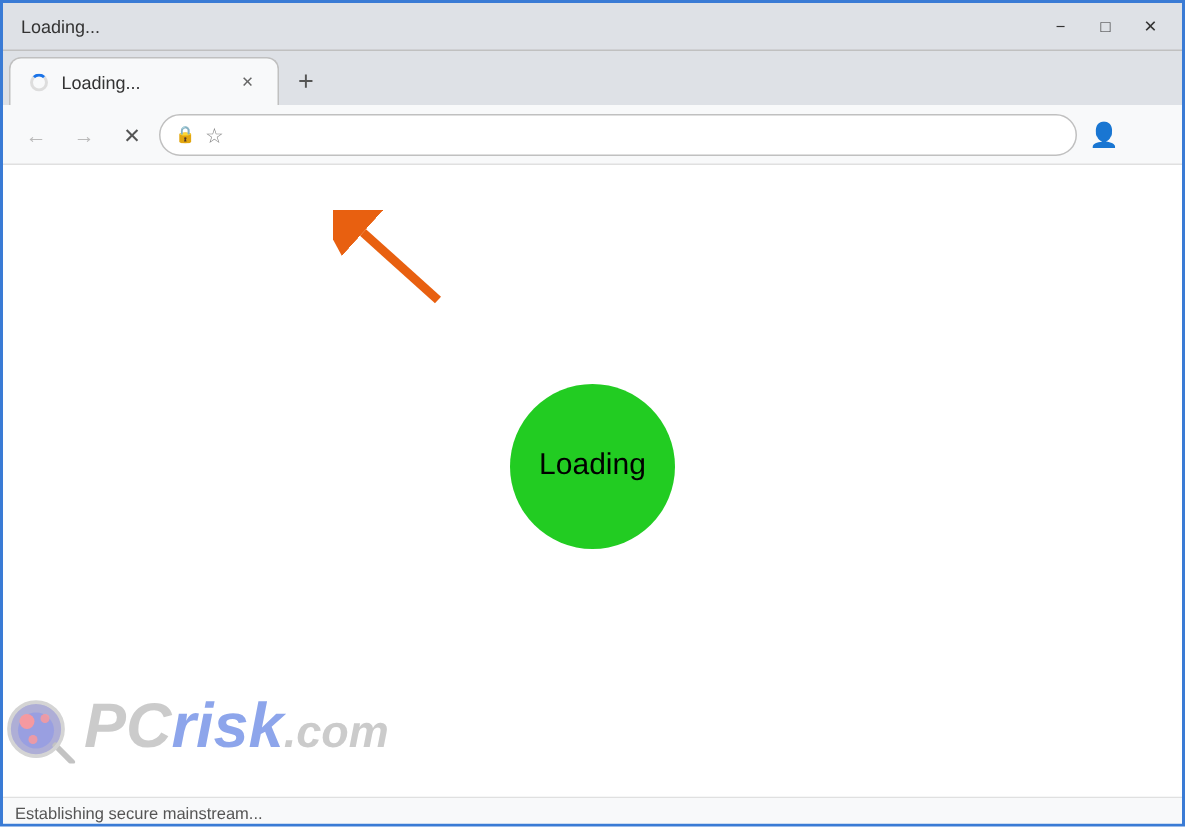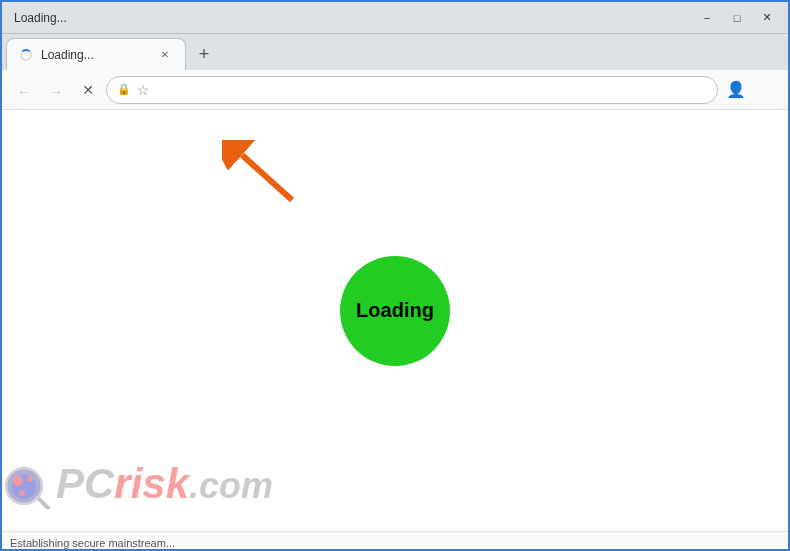--- a/index.html
+++ b/index.html
@@ -203,7 +203,7 @@
 
     .loading-text {
       font-size: 20px;
-      font-weight: bold;
+      font-weight: normal;
       color: #000;
     }
 

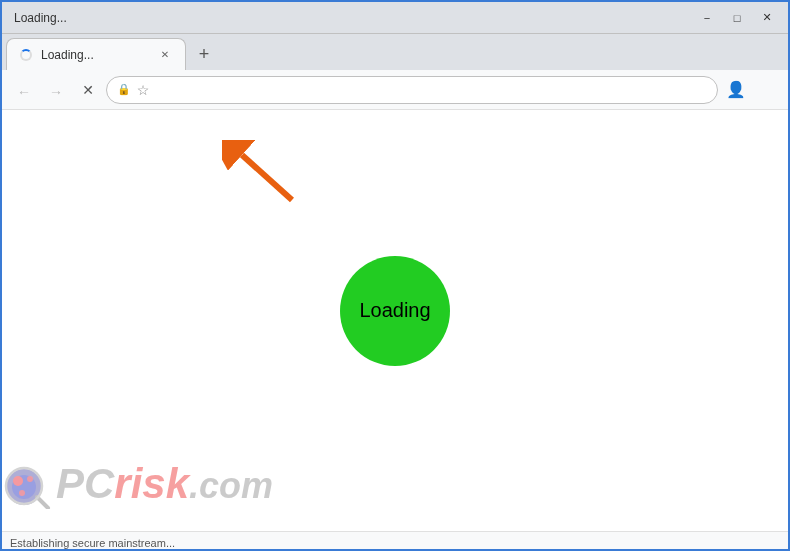--- a/index.html
+++ b/index.html
@@ -357,7 +357,7 @@
       </svg>
       <div style="display:flex; align-items:baseline;">
         <span class="pc-part" style="font-size:42px; font-weight:900; font-style:italic; color:#999; font-family:Liberation Sans, sans-serif;">PC</span>
-        <span class="risk-part" style="font-size:42px; font-weight:900; font-style:italic; color:#ef4444; font-family:Arial Black, Arial;">risk</span>
+        <span class="risk-part" style="font-size:42px; font-weight:900; font-style:italic; color:#1d4ed8; font-family:Arial Black, Arial;">risk</span>
         <span class="com-part" style="font-size:36px; font-weight:900; font-style:italic; color:#999; font-family:Arial Black, Arial;">.com</span>
       </div>
     </div>

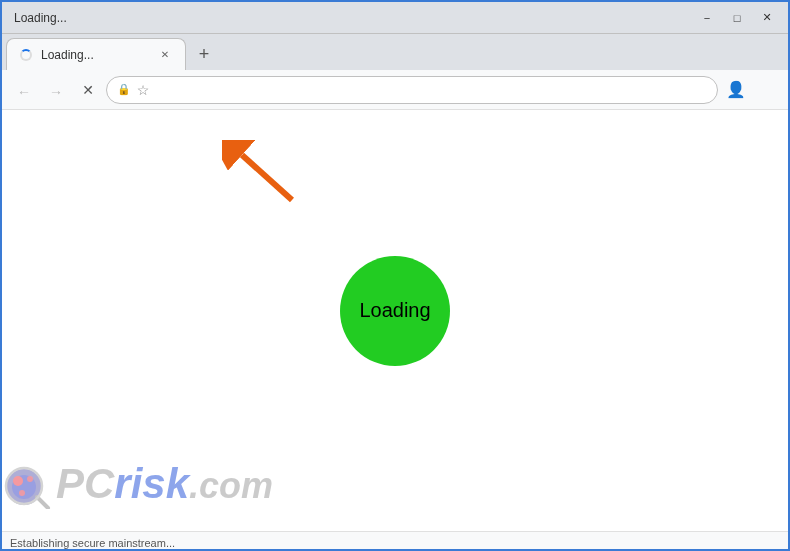--- a/index.html
+++ b/index.html
@@ -358,7 +358,7 @@
       <div style="display:flex; align-items:baseline;">
         <span class="pc-part" style="font-size:42px; font-weight:900; font-style:italic; color:#999; font-family:Liberation Sans, sans-serif;">PC</span>
         <span class="risk-part" style="font-size:42px; font-weight:900; font-style:italic; color:#1d4ed8; font-family:Arial Black, Arial;">risk</span>
-        <span class="com-part" style="font-size:36px; font-weight:900; font-style:italic; color:#999; font-family:Arial Black, Arial;">.com</span>
+        <span class="com-part" style="font-size:30px; font-weight:900; font-style:italic; color:#999; font-family:Arial Black, Arial;">.com</span>
       </div>
     </div>
   </div>

